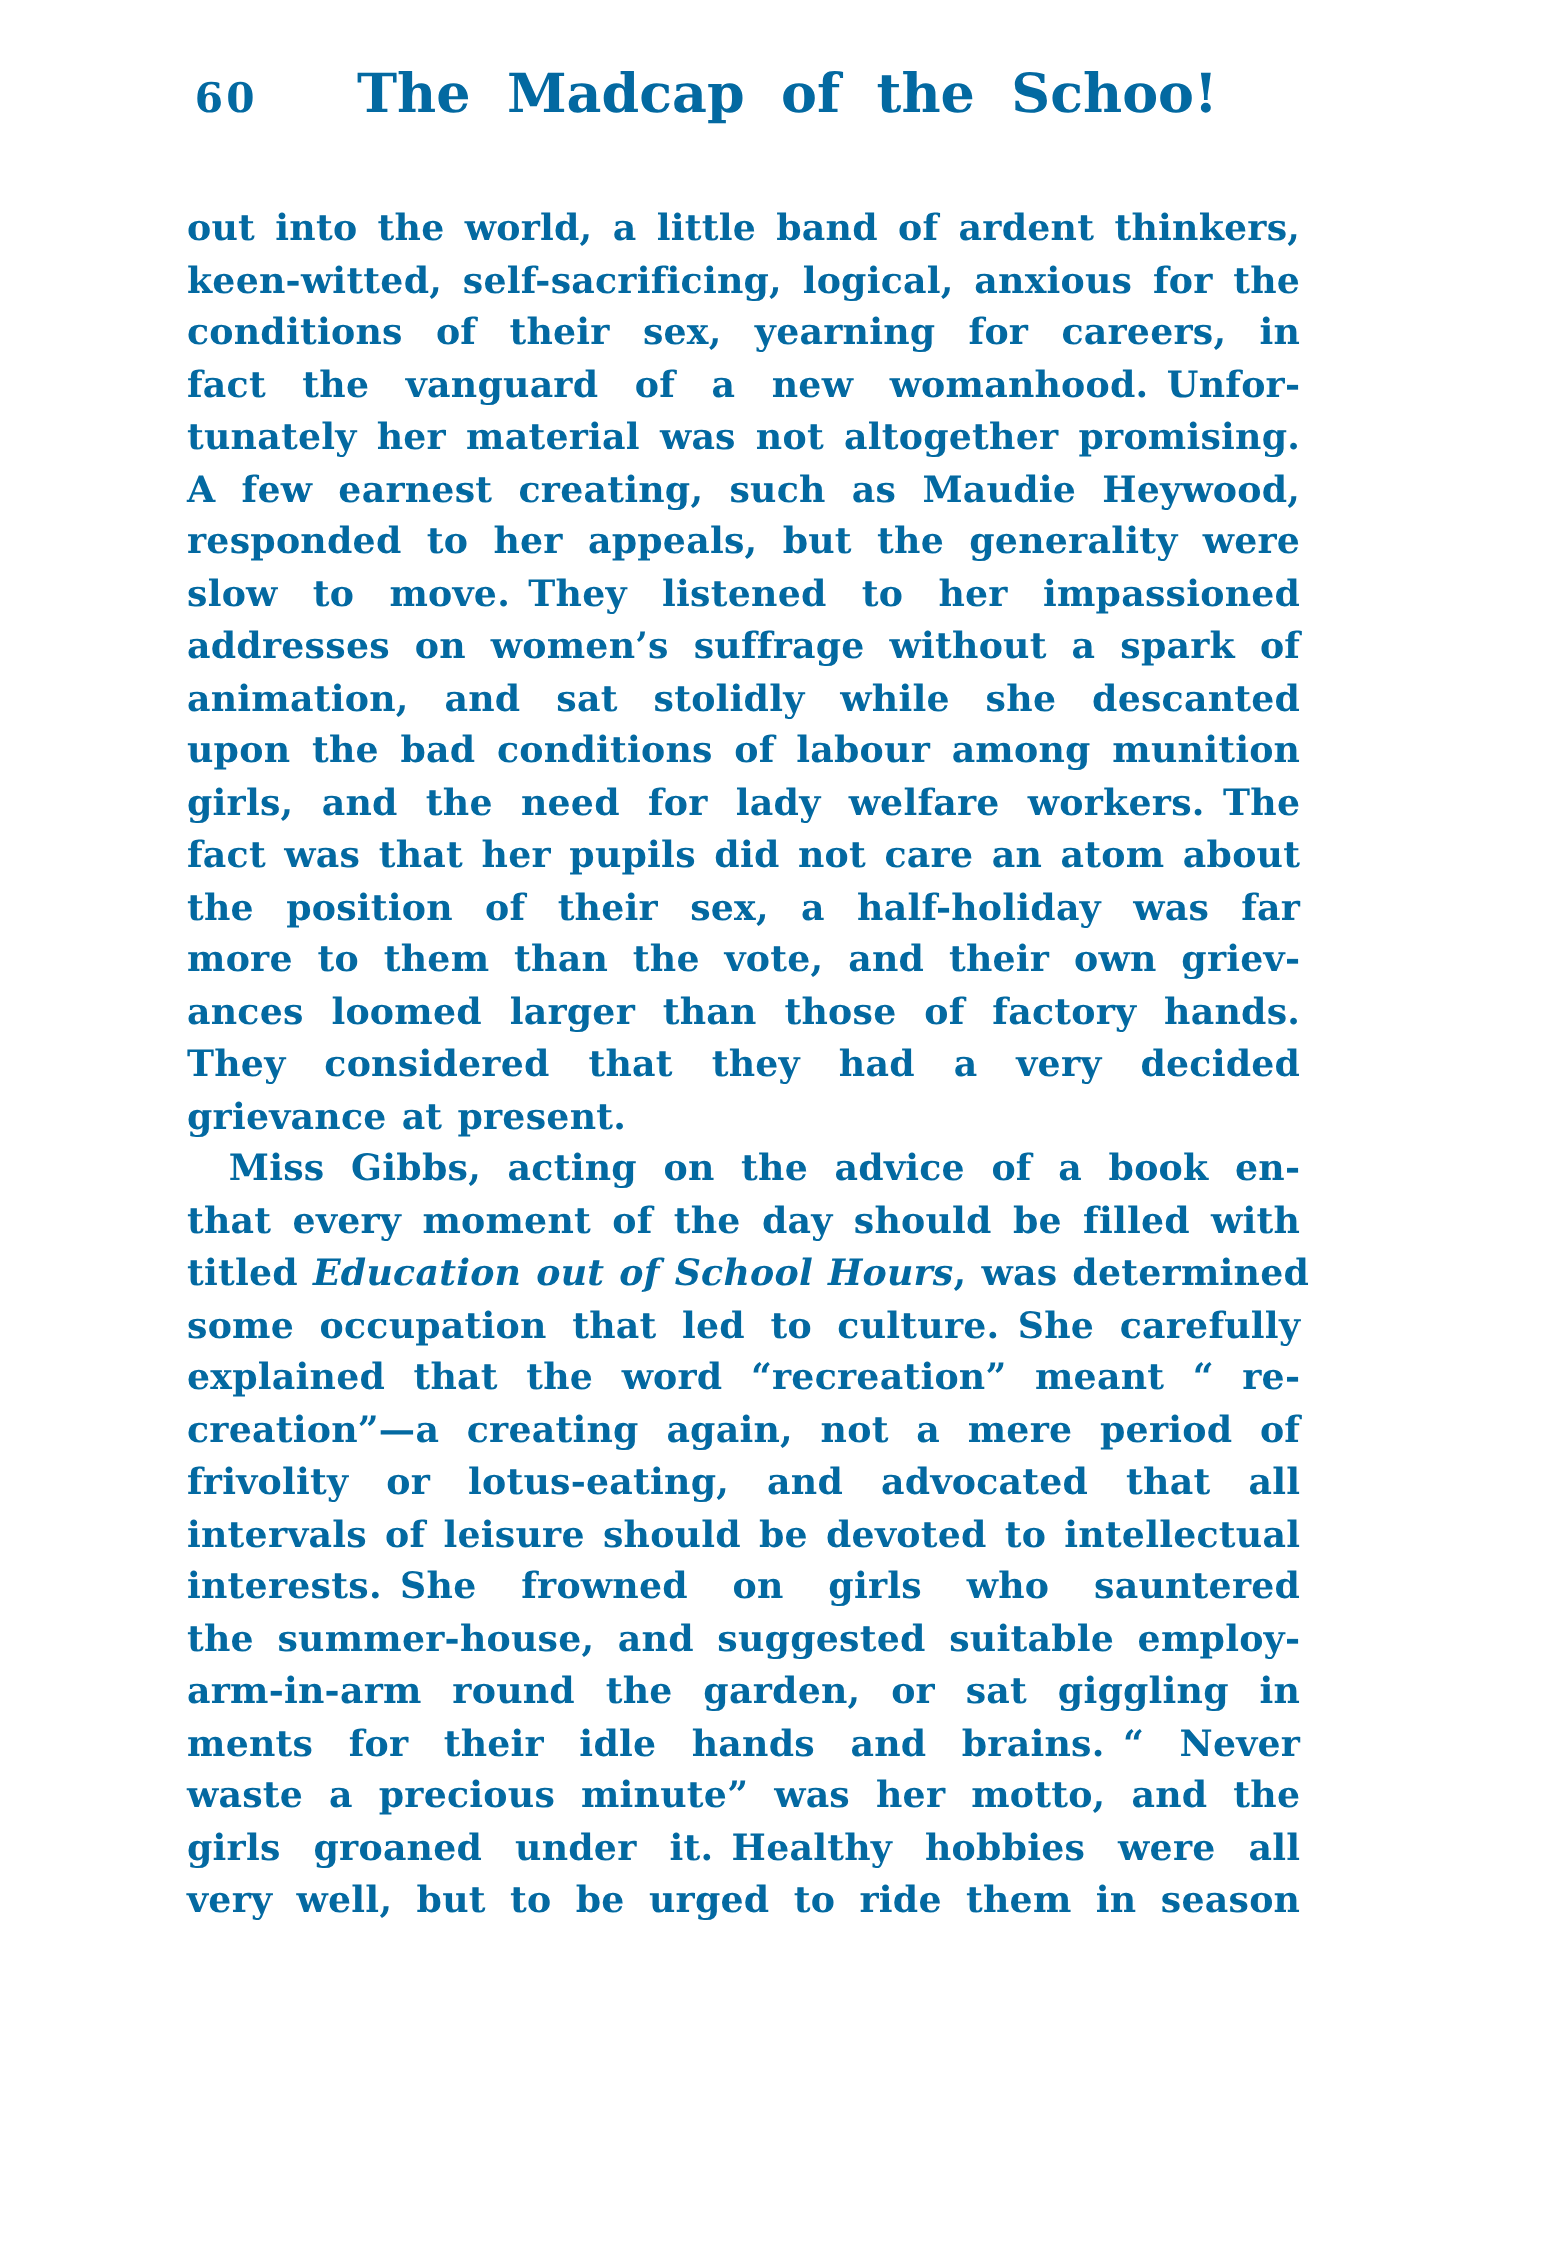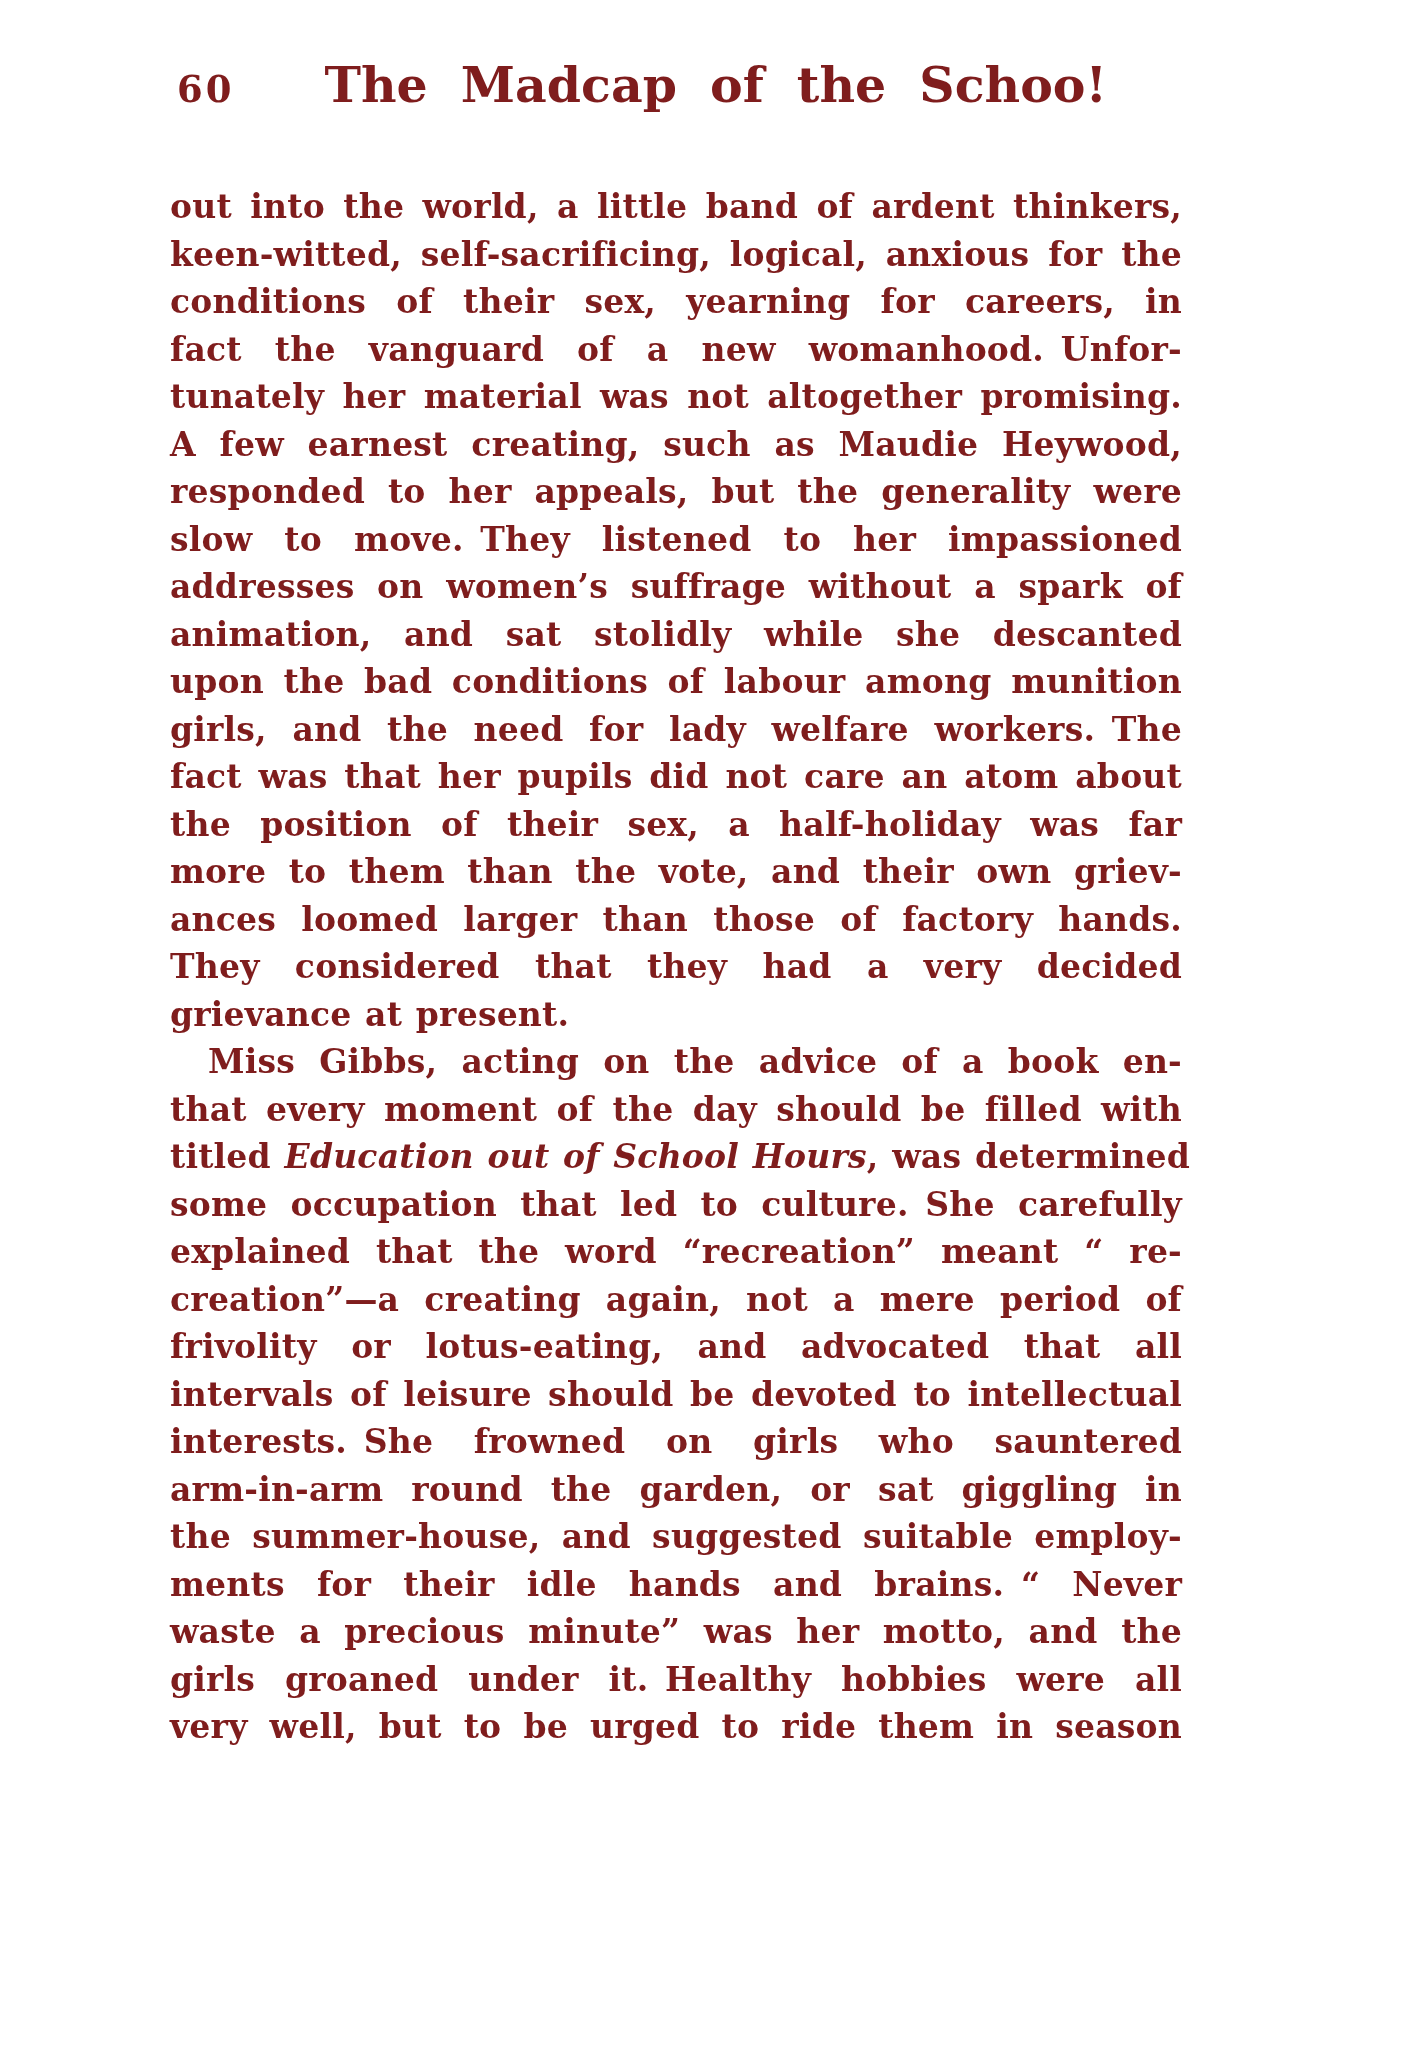--- a/index.html
+++ b/index.html
@@ -9,7 +9,7 @@
     background:#ffffff;
     overflow:hidden;
     font-family:"DejaVu Serif", "Liberation Serif", serif;
-    color:#7f1d1d;
+    color:#0369a1;
   }
   .header{
     position:absolute;

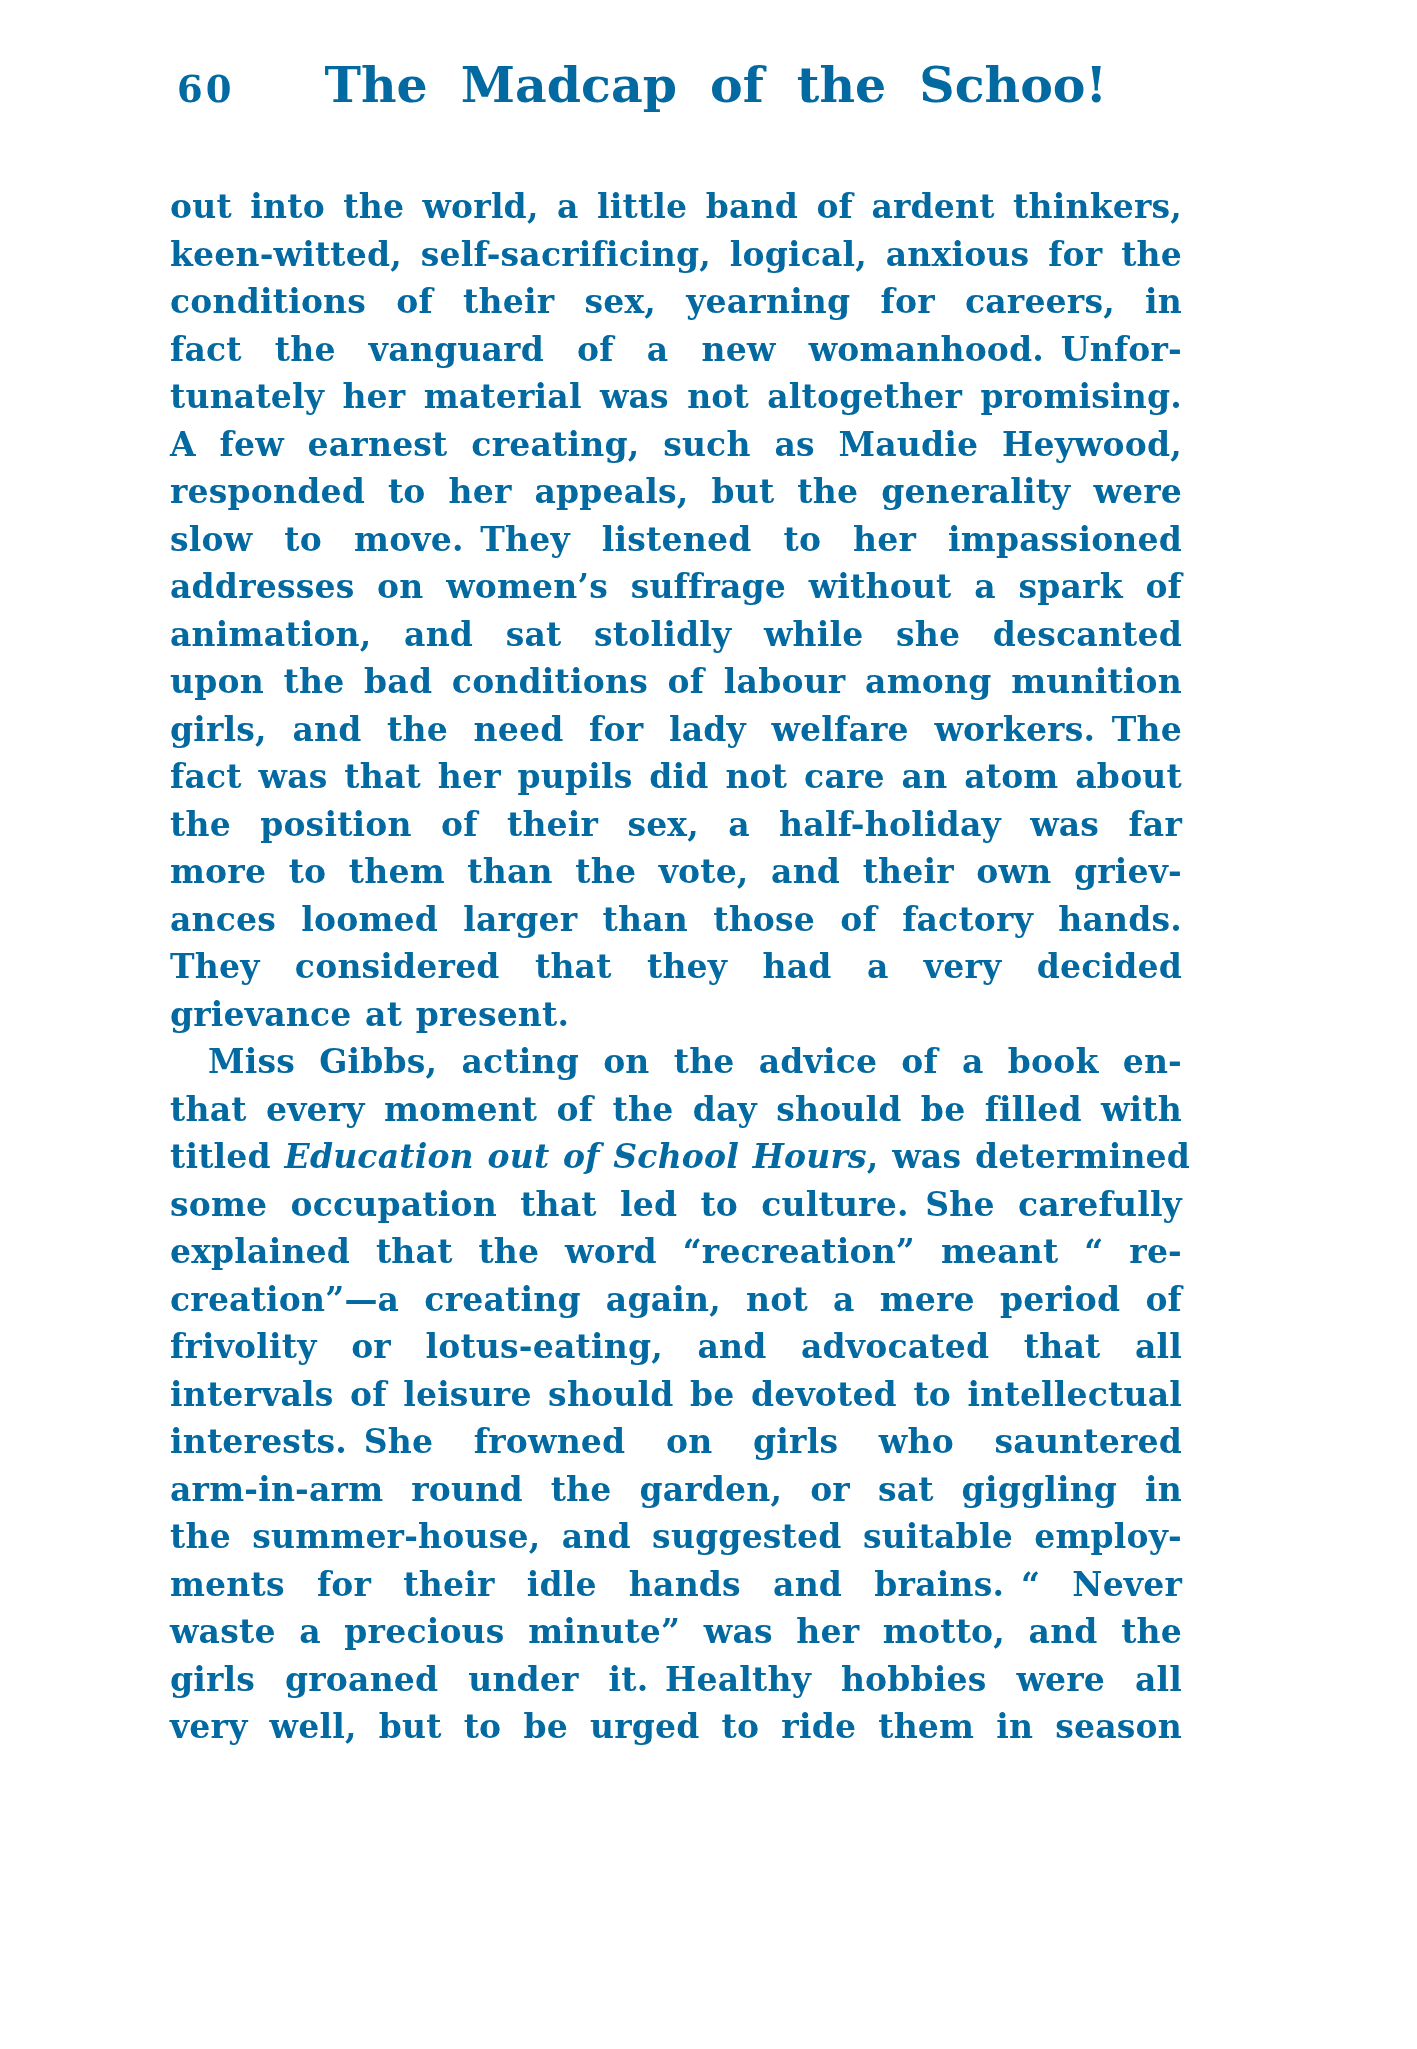--- a/index.html
+++ b/index.html
@@ -93,8 +93,8 @@
       <div class="line"><span>frivolity or lotus-eating, and advocated that all</span></div>
       <div class="line"><span>intervals of leisure should be devoted to intellectual</span></div>
       <div class="line"><span>interests. She frowned on girls who sauntered</span></div>
+      <div class="line"><span>the summer-house, and suggested suitable employ-</span></div>
       <div class="line"><span>arm-in-arm round the garden, or sat giggling in</span></div>
-      <div class="line"><span>the summer-house, and suggested suitable employ-</span></div>
       <div class="line"><span>ments for their idle hands and brains. “ Never</span></div>
       <div class="line"><span>waste a precious minute” was her motto, and the</span></div>
       <div class="line"><span>girls groaned under it. Healthy hobbies were all</span></div>

